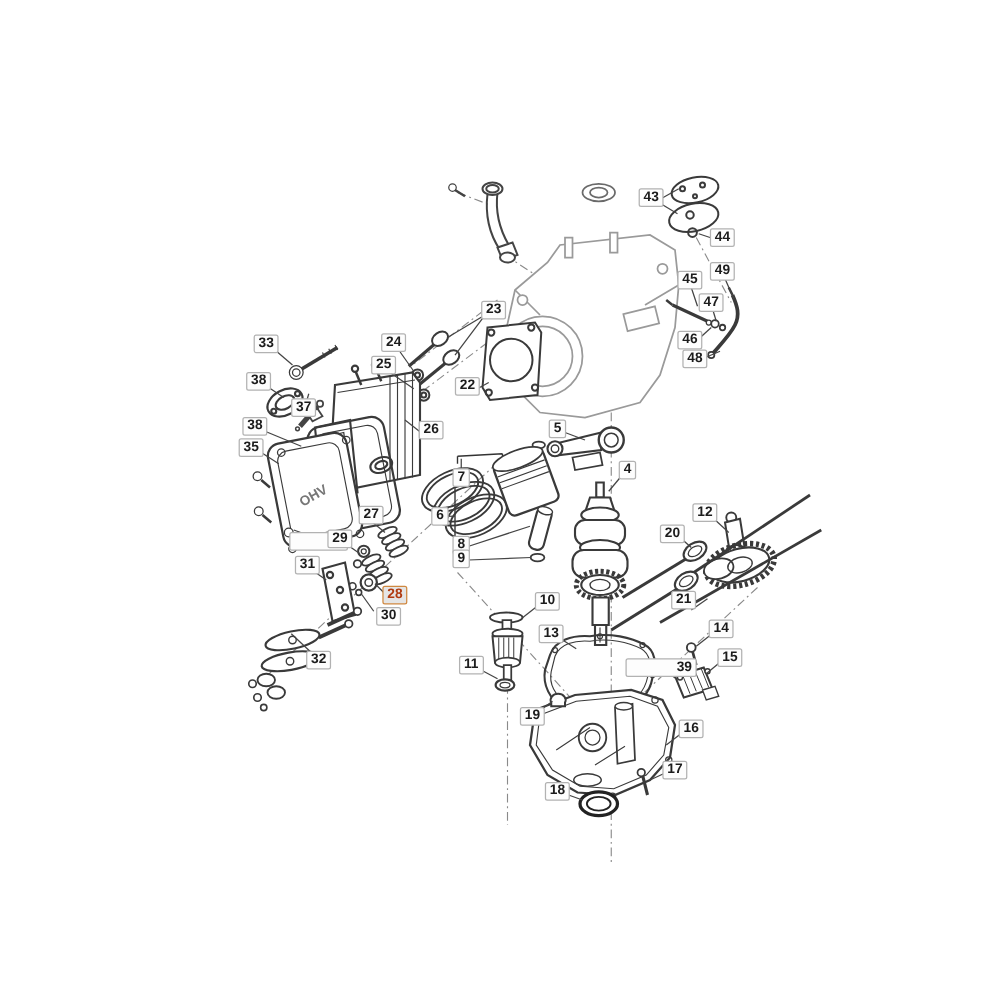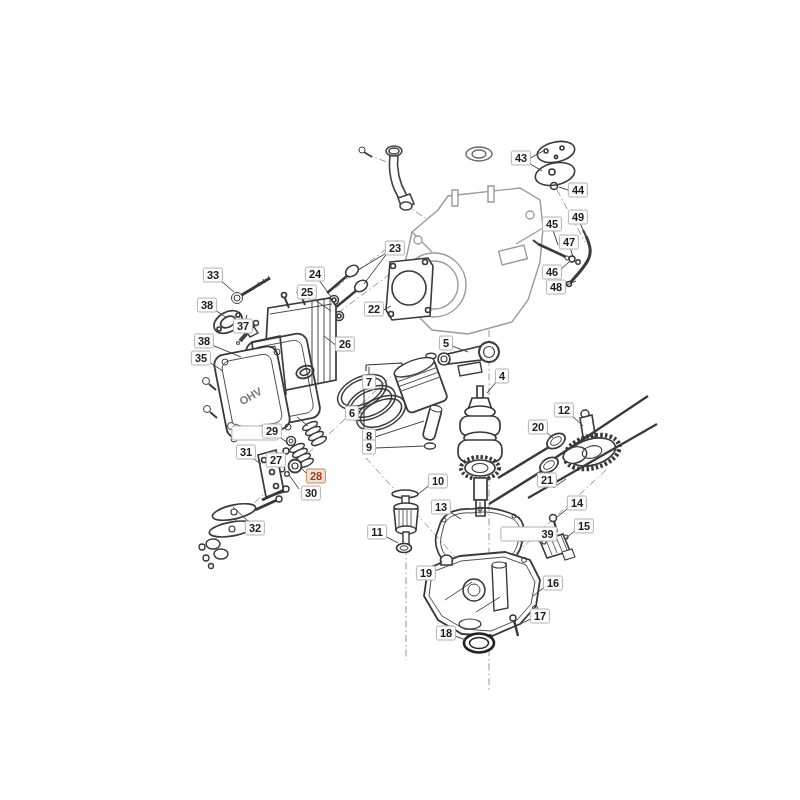--- a/index.html
+++ b/index.html
@@ -399,7 +399,7 @@
       <div class="label" style="left: 246px; top: 452px;">31</div>
       <div class="label" style="left: 255px; top: 528px;">32</div>
       <div class="label" style="left: 272px; top: 431px;">29</div>
-      <div class="label" style="left: 276px; top: 412px; margin-top: 48px;">27</div>
+      <div class="label" style="left: 297px; top: 412px;">27</div>
       <div class="label" style="left: 316px; top: 476px; background: #e5e5e5; color: rgb(176, 58, 16); border-color: rgb(207, 136, 64);">28</div>
       <div class="label" style="left: 311px; top: 493px; text-align: center;">30</div>
       <div class="label" style="left: 315px; top: 274px;">24</div>

